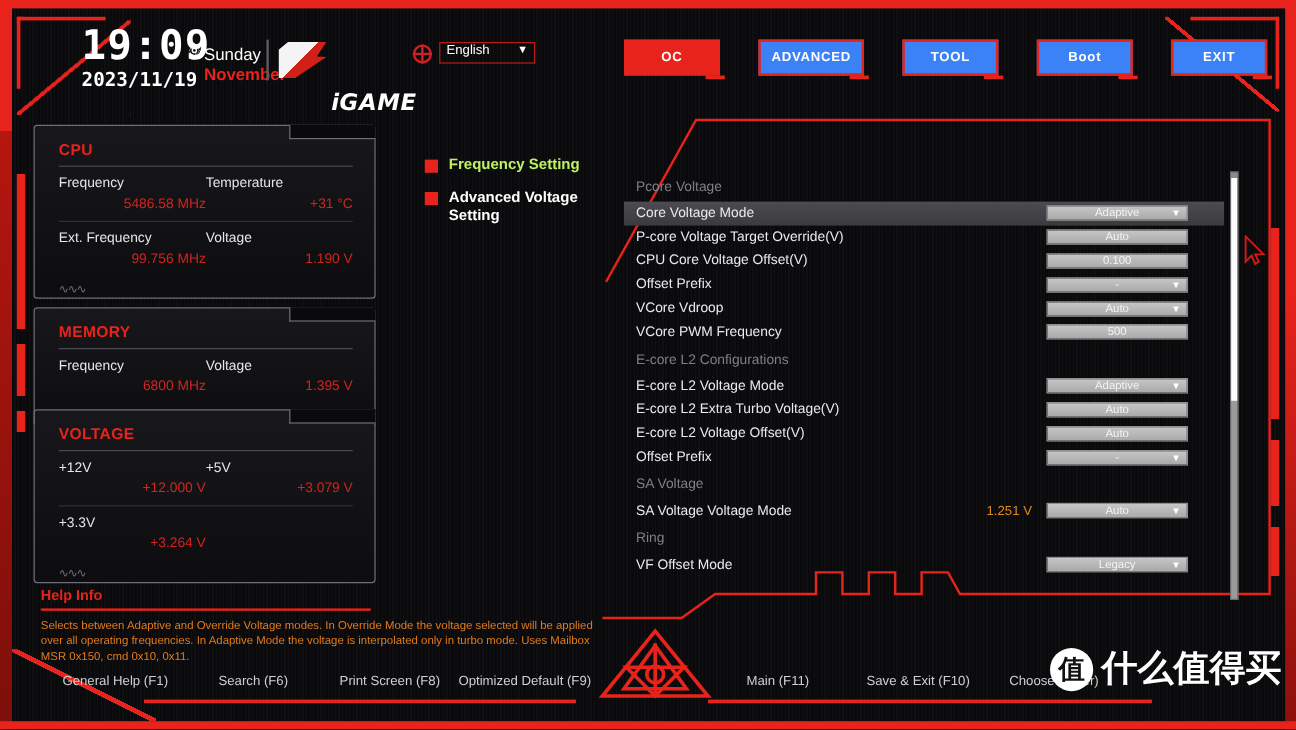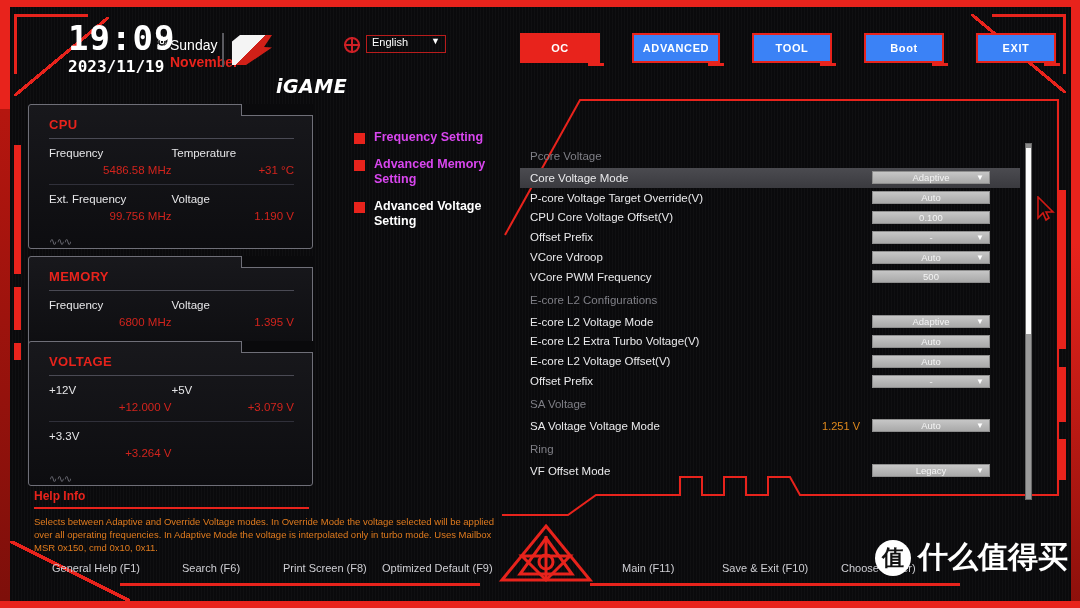--- a/index.html
+++ b/index.html
@@ -109,7 +109,7 @@
   .menu{ position:absolute; left:354px; top:130px; width:150px; z-index:5; }
   .menu .mi{ display:flex; align-items:flex-start; margin-bottom:12px; cursor:pointer;}
   .menu .bullet{ width:11px; height:11px; background:#e8231c; margin-right:9px; flex:none; margin-top:3px;}
-  .menu .ml{ color:#d946ef; font-size:12.5px; font-weight:bold; line-height:15px;}
+  .menu .ml{ color:#bef264; font-size:12.5px; font-weight:bold; line-height:15px;}
   .menu .mi.sel .ml{ color:#ffffff; }
 
   

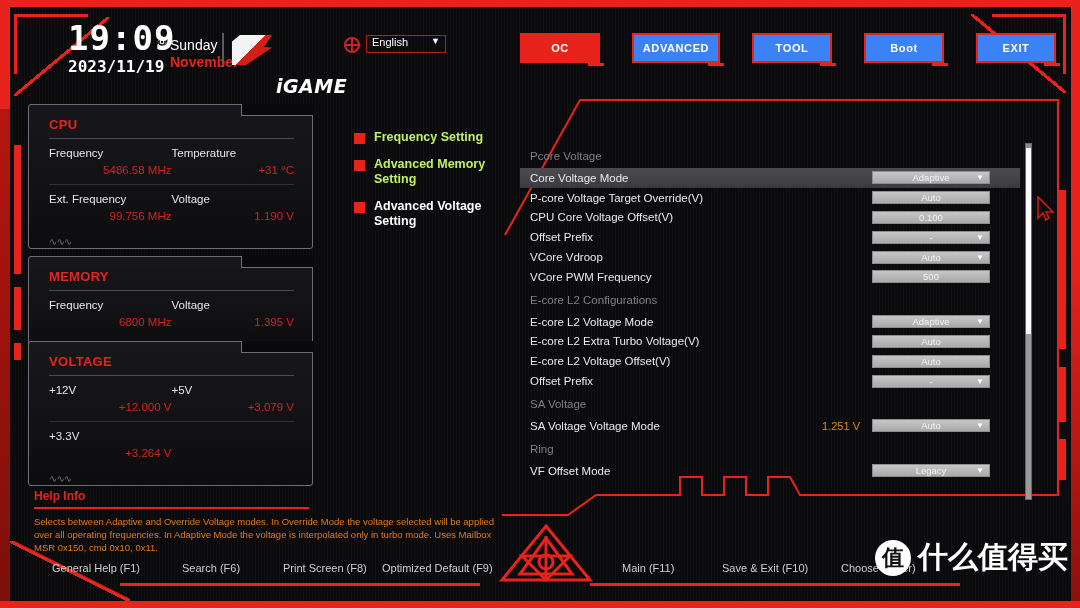--- a/index.html
+++ b/index.html
@@ -298,10 +298,6 @@
       <div class="bullet"></div>
       <div class="ml">Frequency Setting</div>
     </div>
-    <div class="mi">
-      <div class="bullet"></div>
-      <div class="ml">Advanced Memory Setting</div>
-    </div>
     <div class="mi sel">
       <div class="bullet"></div>
       <div class="ml">Advanced Voltage Setting</div>

